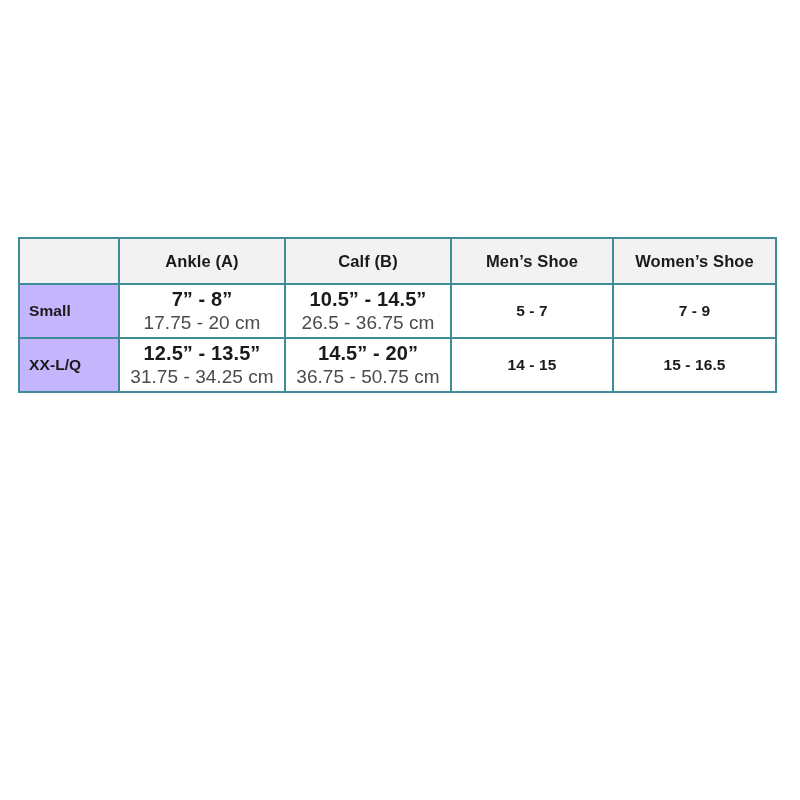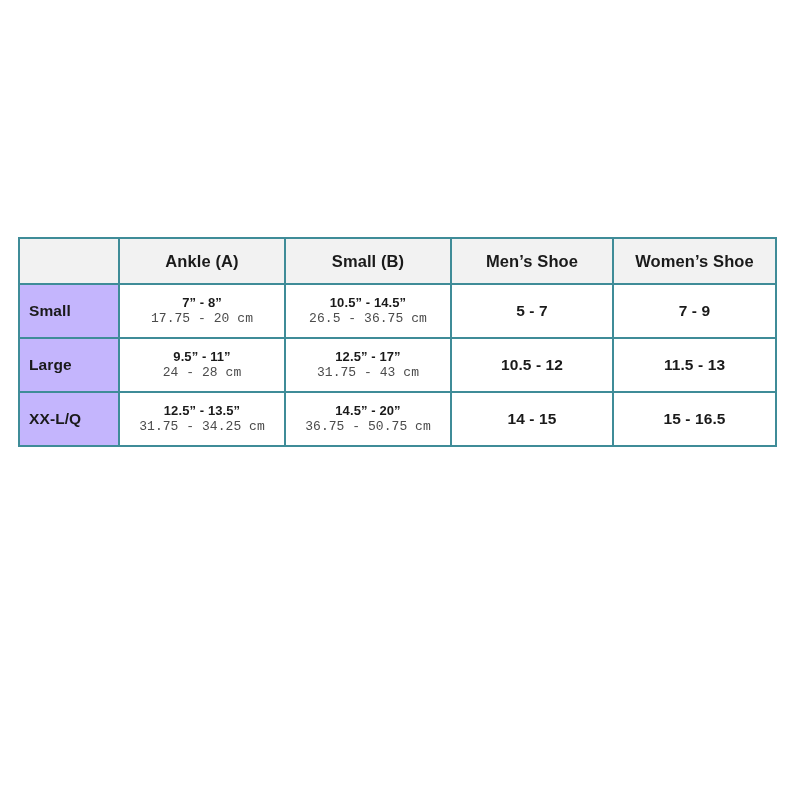--- a/index.html
+++ b/index.html
@@ -138,7 +138,7 @@
         <tr>
           <th class="corner-cell"></th>
           <th>Ankle (A)</th>
-          <th>Small (B)</th>
+          <th>Calf (B)</th>
           <th>Men’s Shoe</th>
           <th>Women’s Shoe</th>
         </tr>

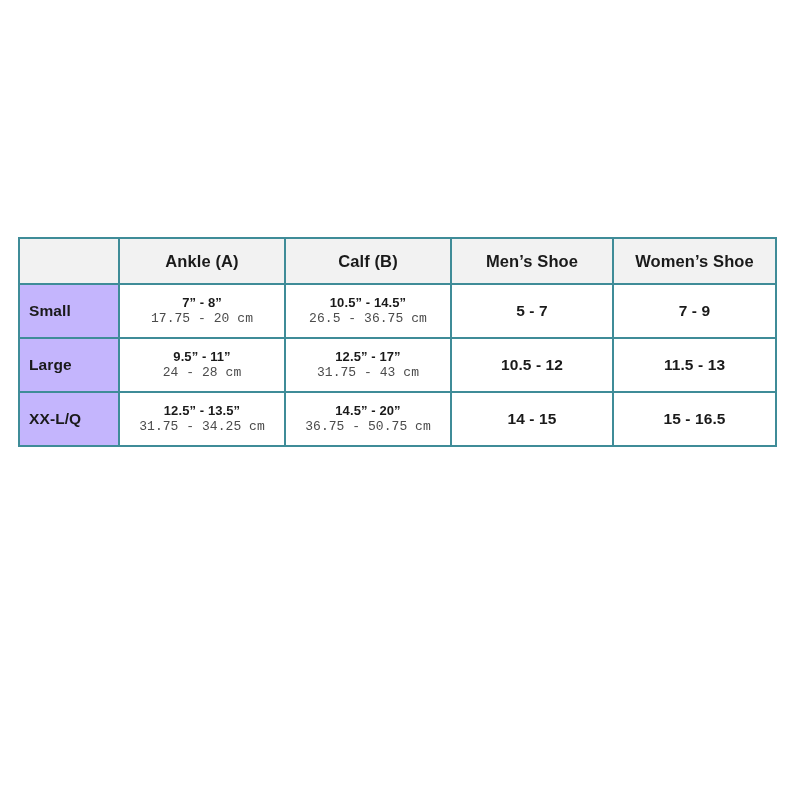--- a/index.html
+++ b/index.html
@@ -89,7 +89,7 @@
   .val-in {
     display: block;
     color: #1a1a1a;
-    font-size: 13px;
+    font-size: 20px;
     font-weight: bold;
     line-height: 1.22;
     letter-spacing: 0.1px;

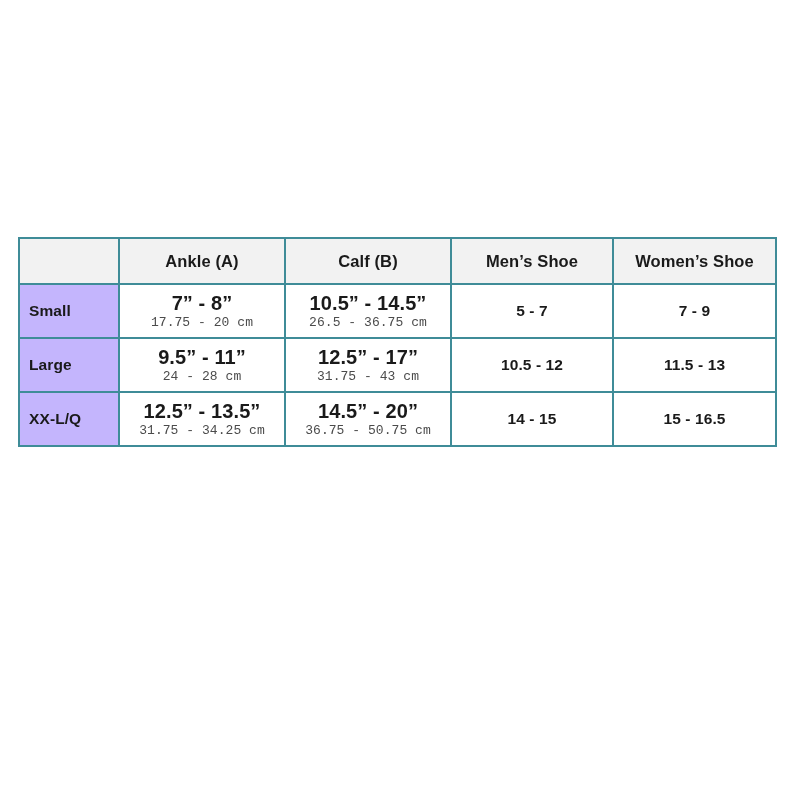--- a/index.html
+++ b/index.html
@@ -97,11 +97,10 @@
   .val-cm {
     display: block;
     color: #4b4b4b;
-    font-size: 13px;
+    font-size: 19px;
     font-weight: normal;
     line-height: 1.25;
     letter-spacing: 0.05px;
-    font-family: Liberation Mono, monospace;
   }
   .val-shoe {
     display: block;

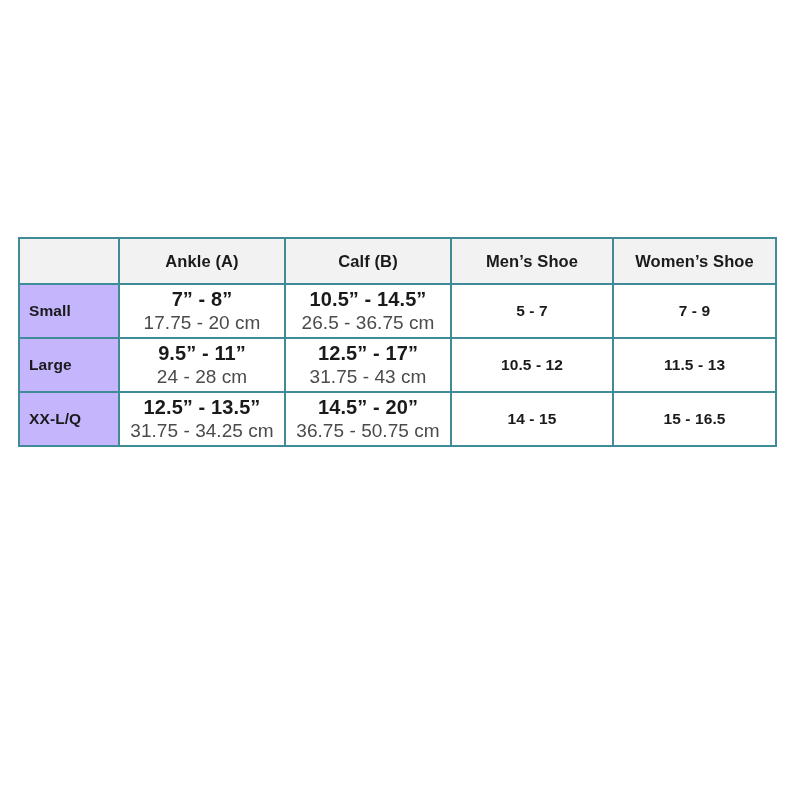--- a/index.html
+++ b/index.html
@@ -164,23 +164,6 @@
         </tr>
 
 
-        <tr>
-          <th class="row-label">Large</th>
-          <td class="measure-cell">
-            <span class="val-in">9.5” - 11”</span>
-            <span class="val-cm">24 - 28 cm</span>
-          </td>
-          <td class="measure-cell">
-            <span class="val-in">12.5” - 17”</span>
-            <span class="val-cm">31.75 - 43 cm</span>
-          </td>
-          <td class="shoe-cell">
-            <span class="val-shoe">10.5 - 12</span>
-          </td>
-          <td class="shoe-cell">
-            <span class="val-shoe">11.5 - 13</span>
-          </td>
-        </tr>
 
 
         <tr>

